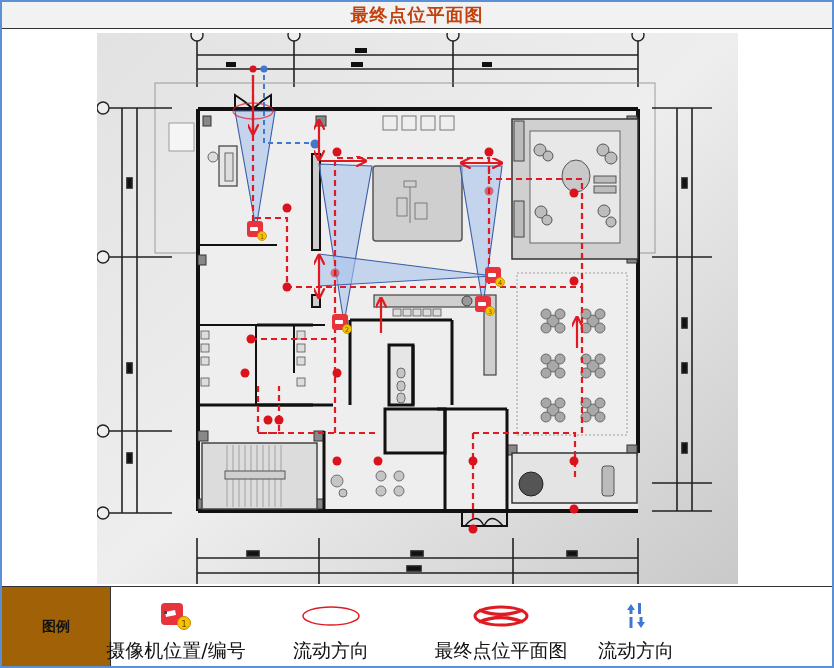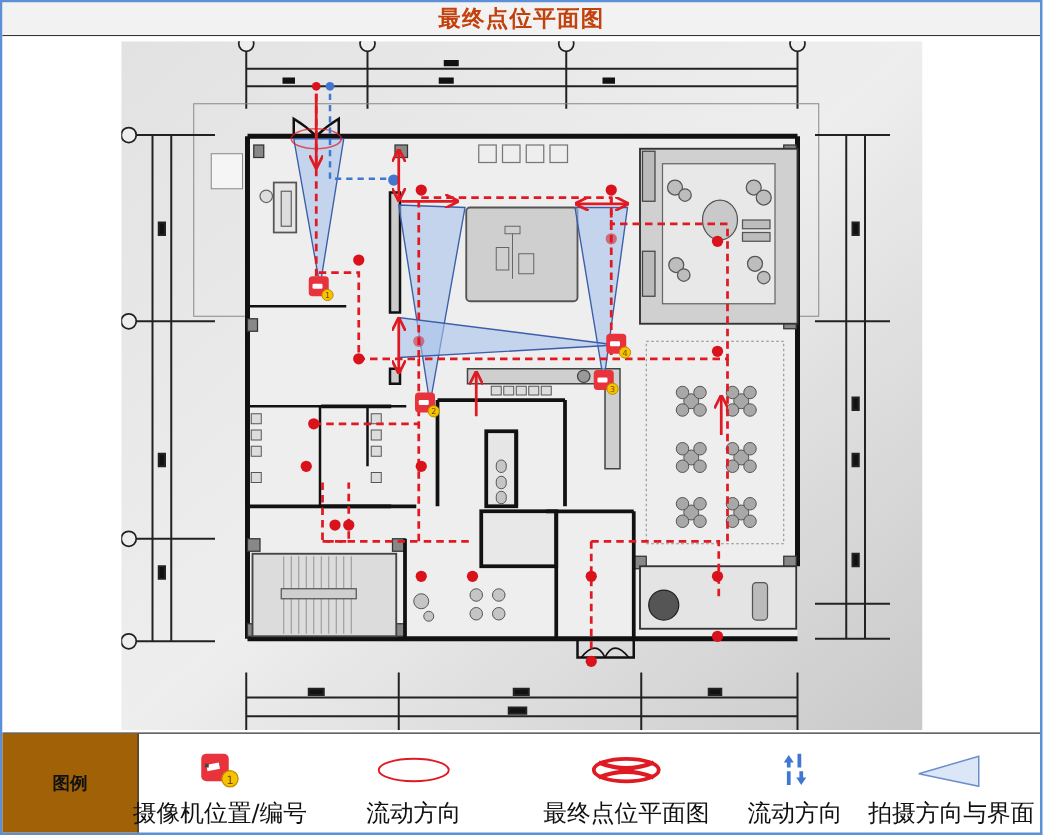--- a/index.html
+++ b/index.html
@@ -449,14 +449,6 @@
         <span class="lbl">流动方向</span>
       </div>
 
-      <div class="legend-item" style="width:140px;">
-        <div class="sym">
-          <svg width="60" height="30" viewBox="0 0 60 30">
-            <polygon points="4,18 52,4 52,28" fill="#dbe6f7" stroke="#6d8fc9" stroke-width="1.2"></polygon>
-          </svg>
-        </div>
-        <span class="lbl">拍摄方向与界面</span>
-      </div>
 
     </div>
   </div>

